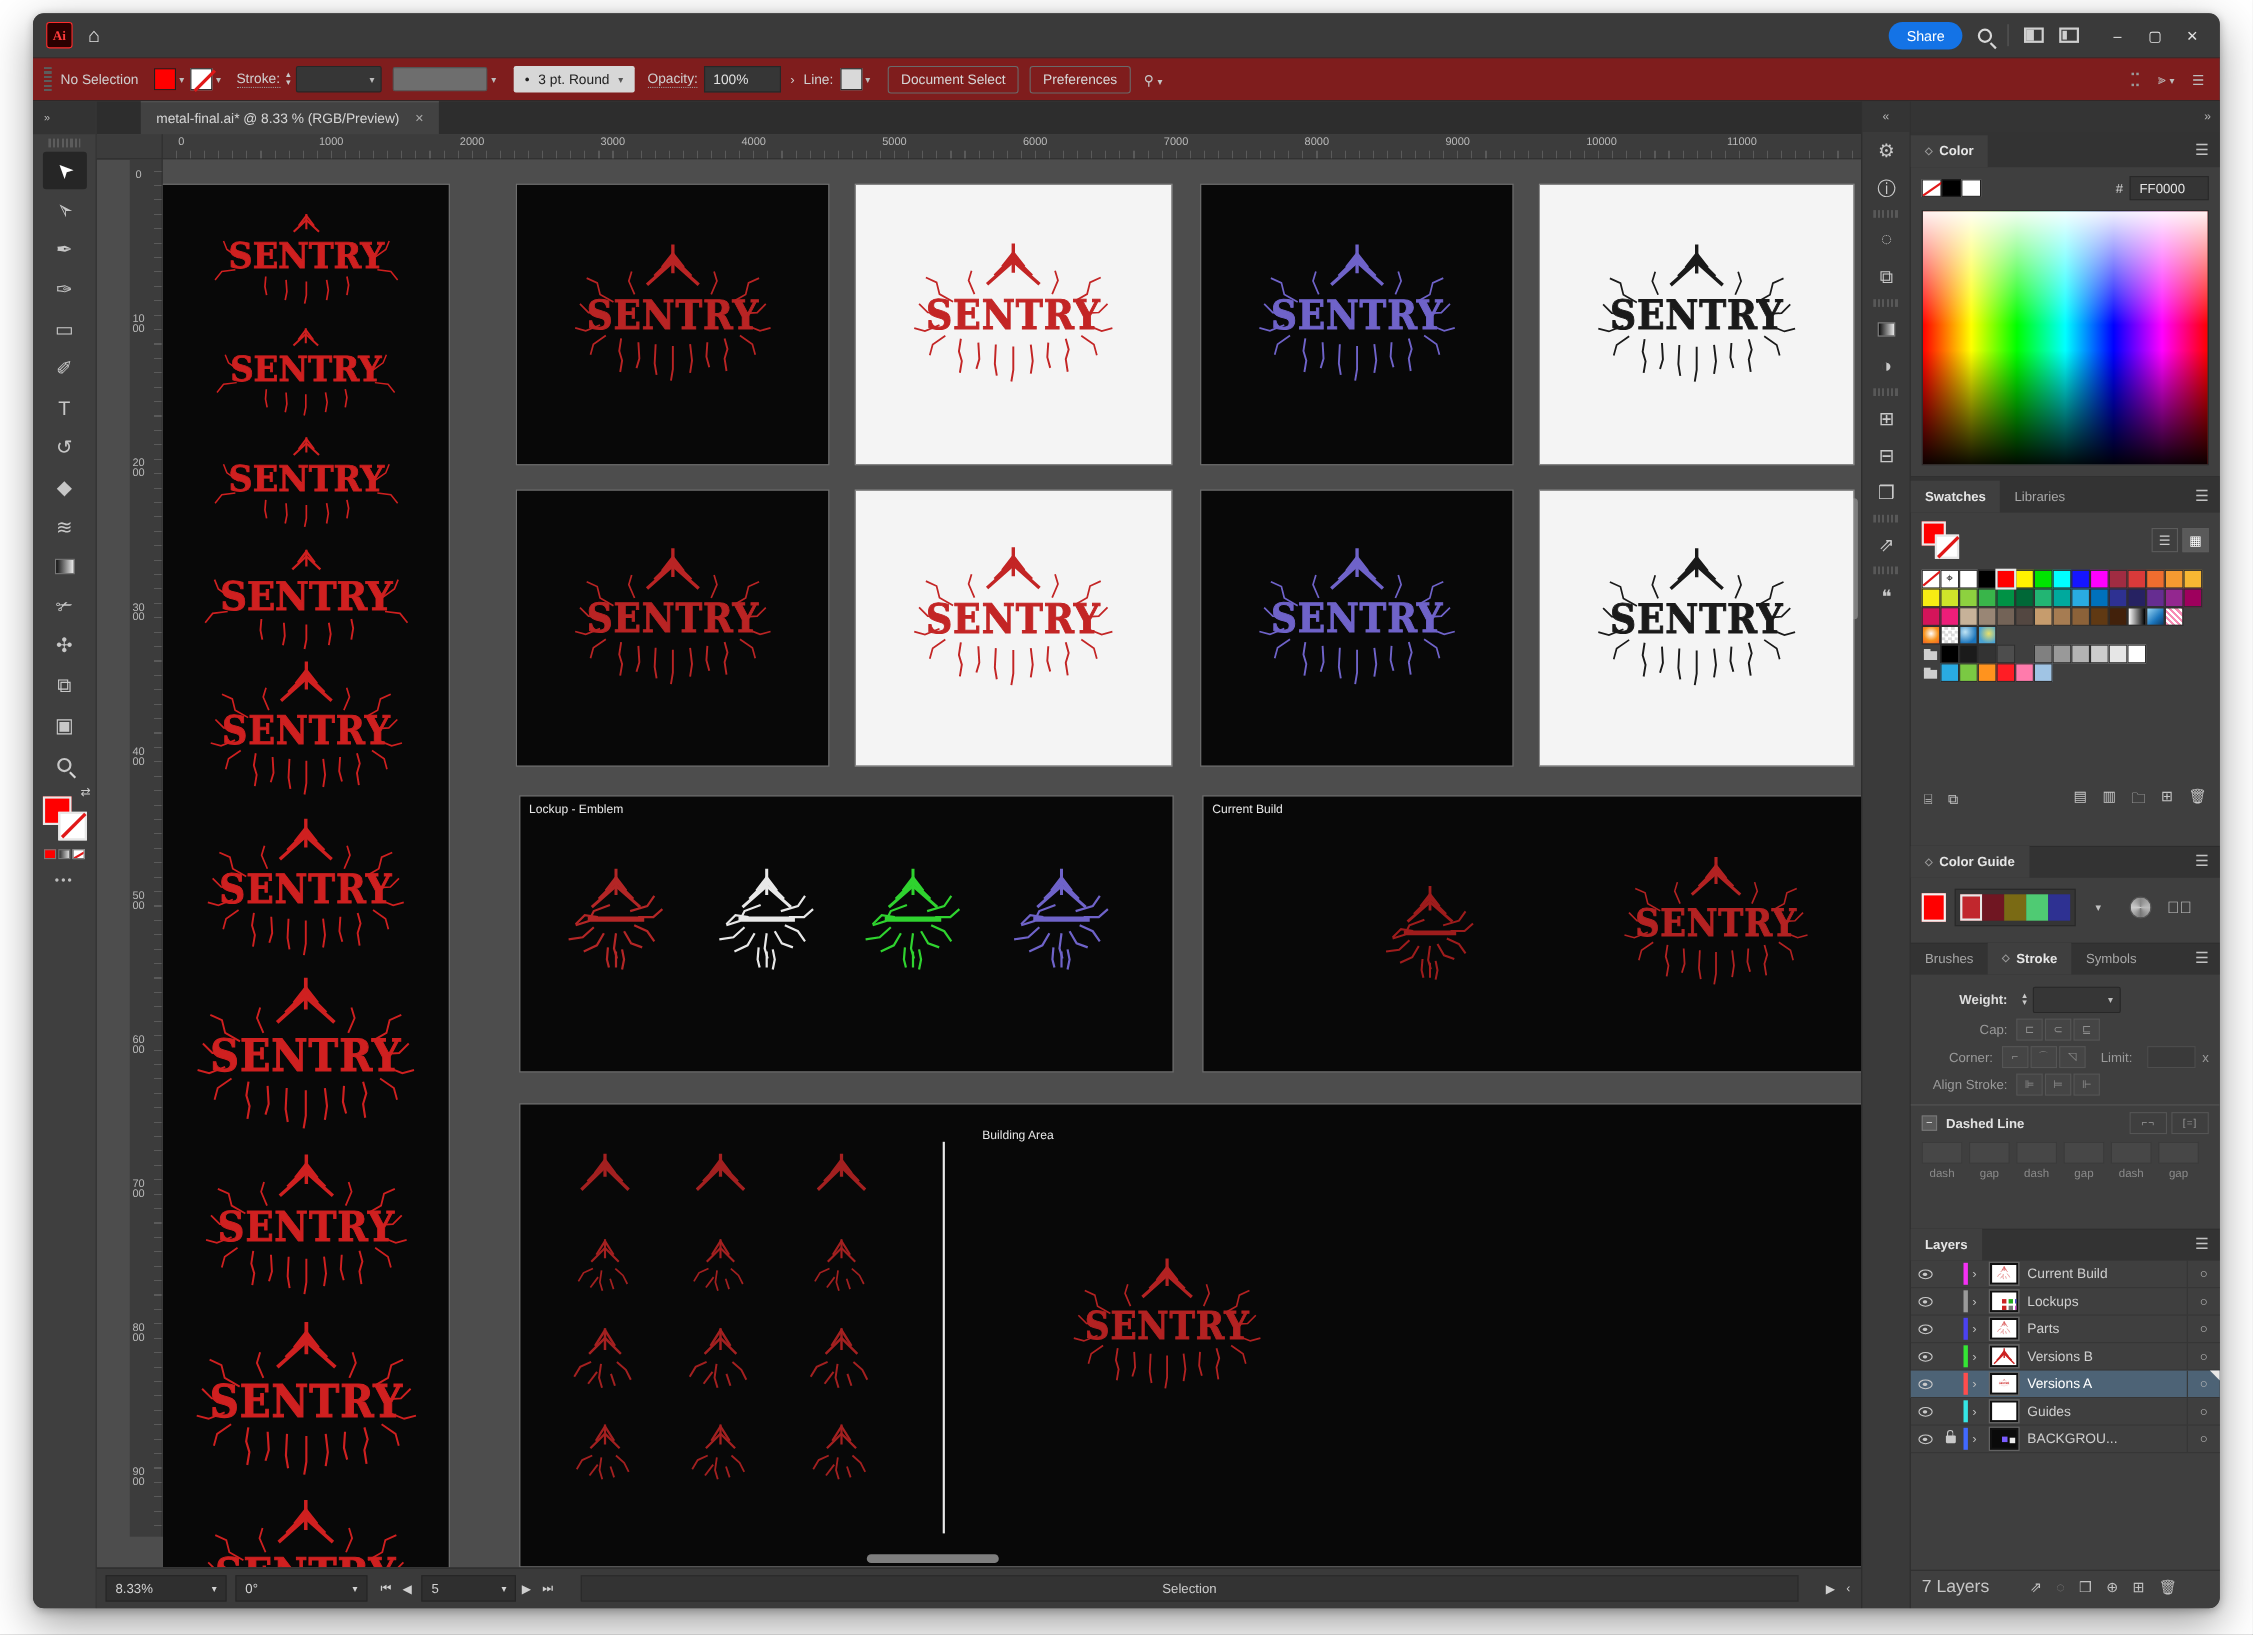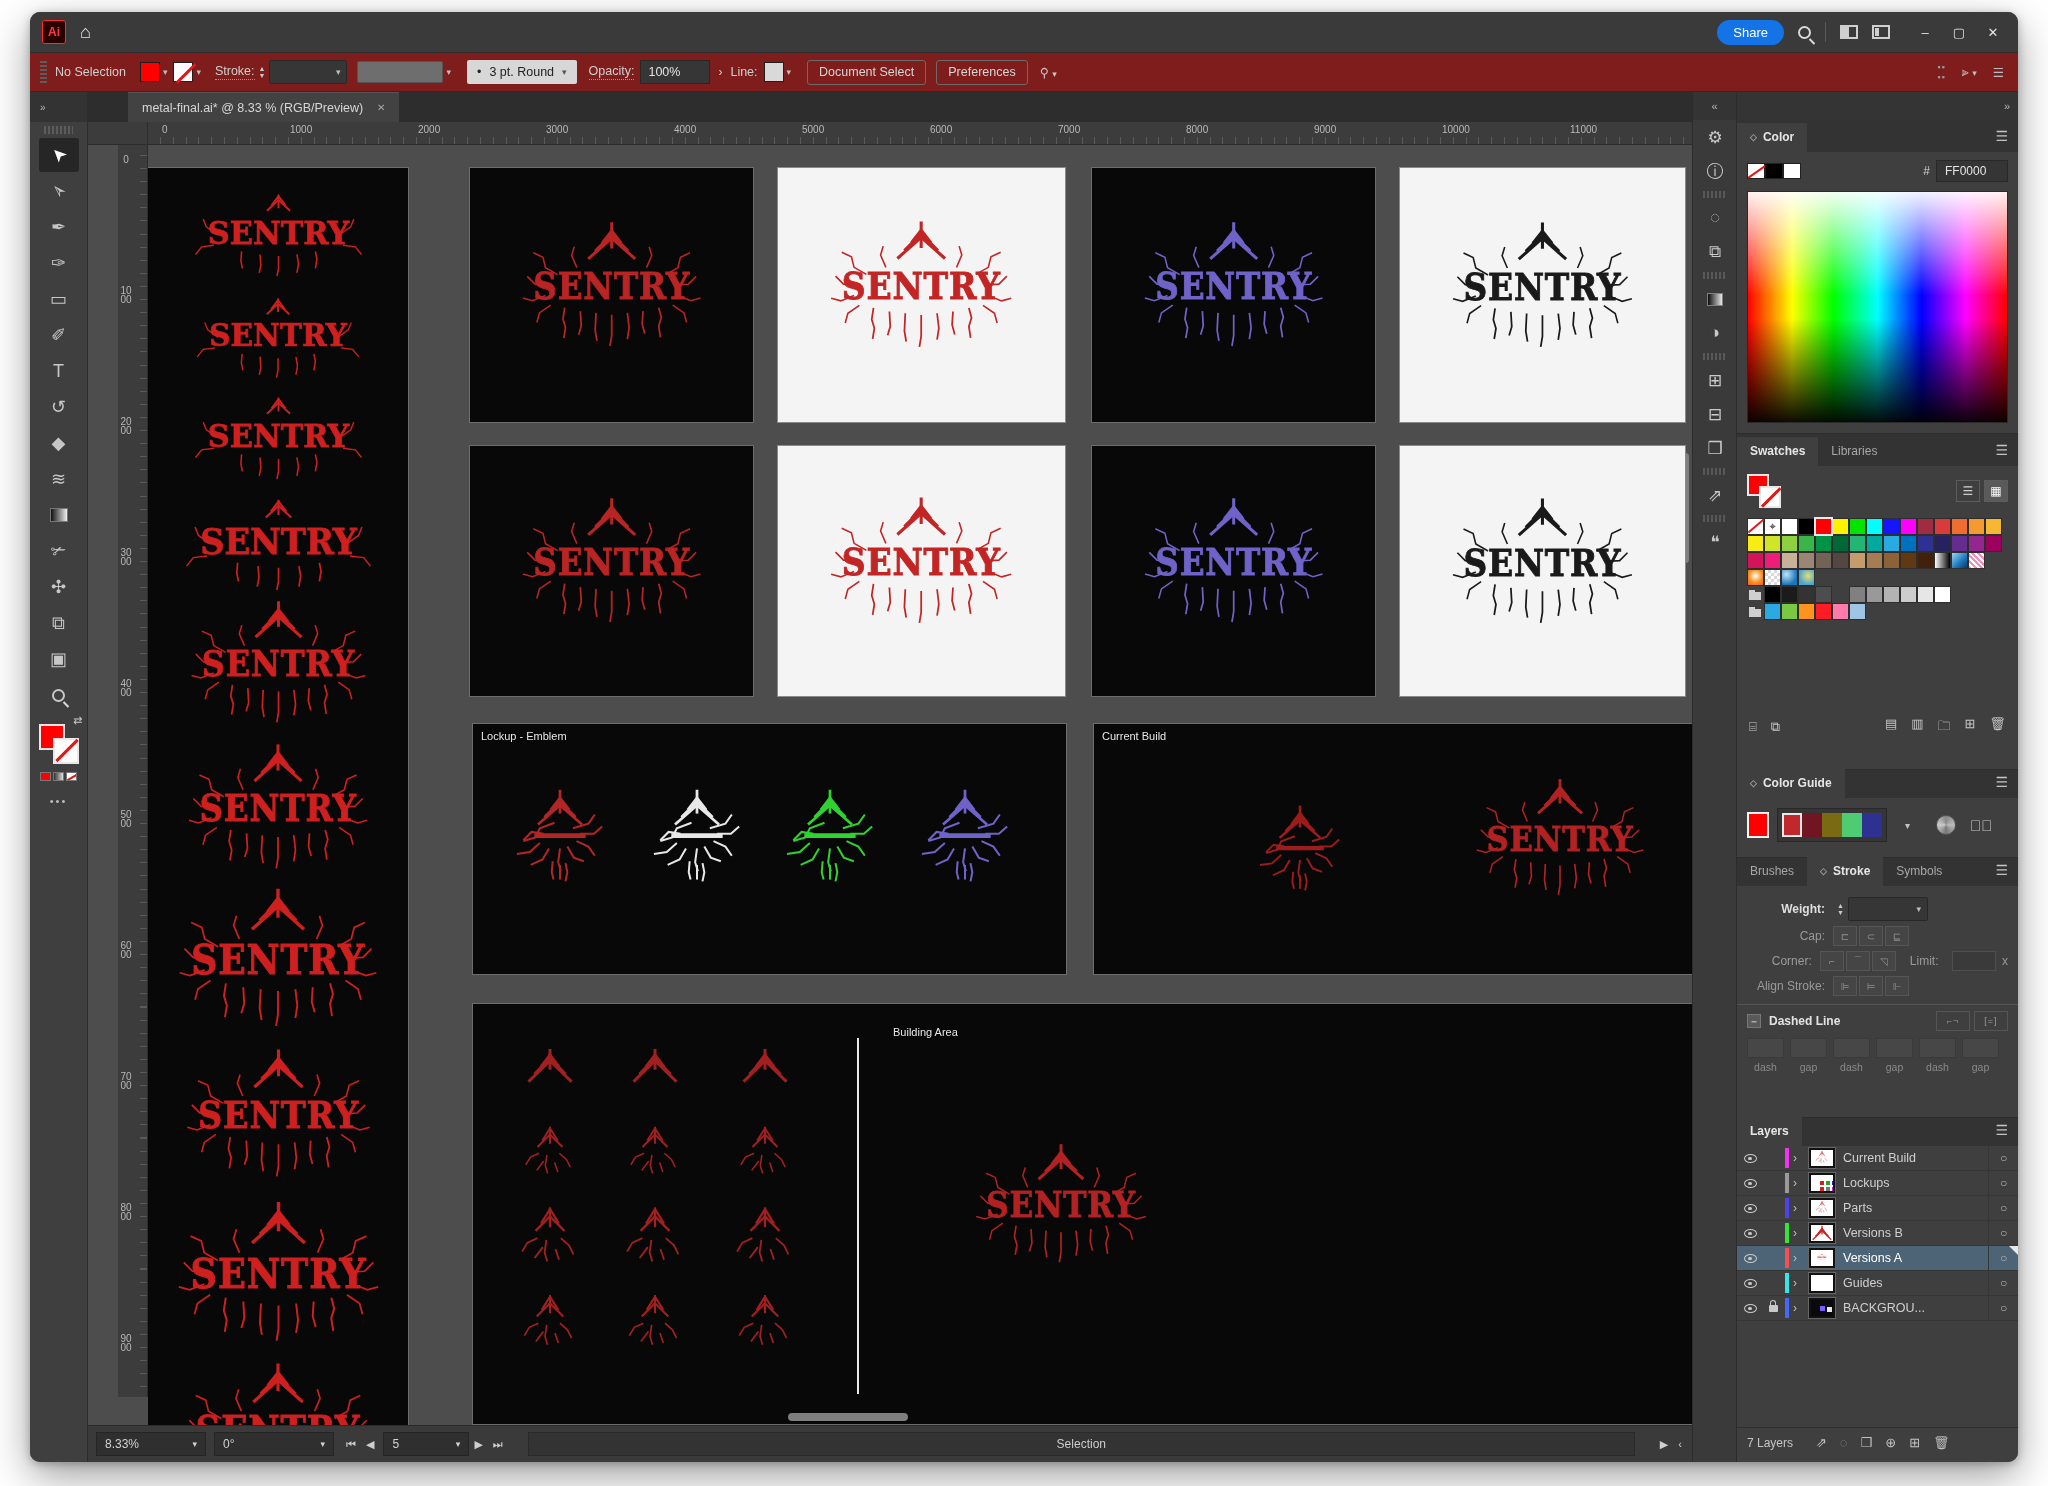--- a/index.html
+++ b/index.html
@@ -14,7 +14,7 @@
               display:flex; align-items:center; color:#d8d8d8; }
   .ai-logo { width:24px; height:24px; margin-left:12px; background:#2b0000; border:1.5px solid #ff2b2b;
              border-radius:3px; color:#ff3b3b; font-weight:bold; font-size:12px;
-             display:flex; align-items:center; justify-content:center; }
+             display:flex; align-items:center; justify-content:center;font-family:Liberation Serif, serif; }
   .home-ic { margin-left:14px; font-size:18px; color:#e0e0e0; }
   .menu { display:flex; margin-left:26px; gap:4px; }
   .menu-item { padding:4px 12px; font-size:14px; color:#dddddd; border-radius:3px; }

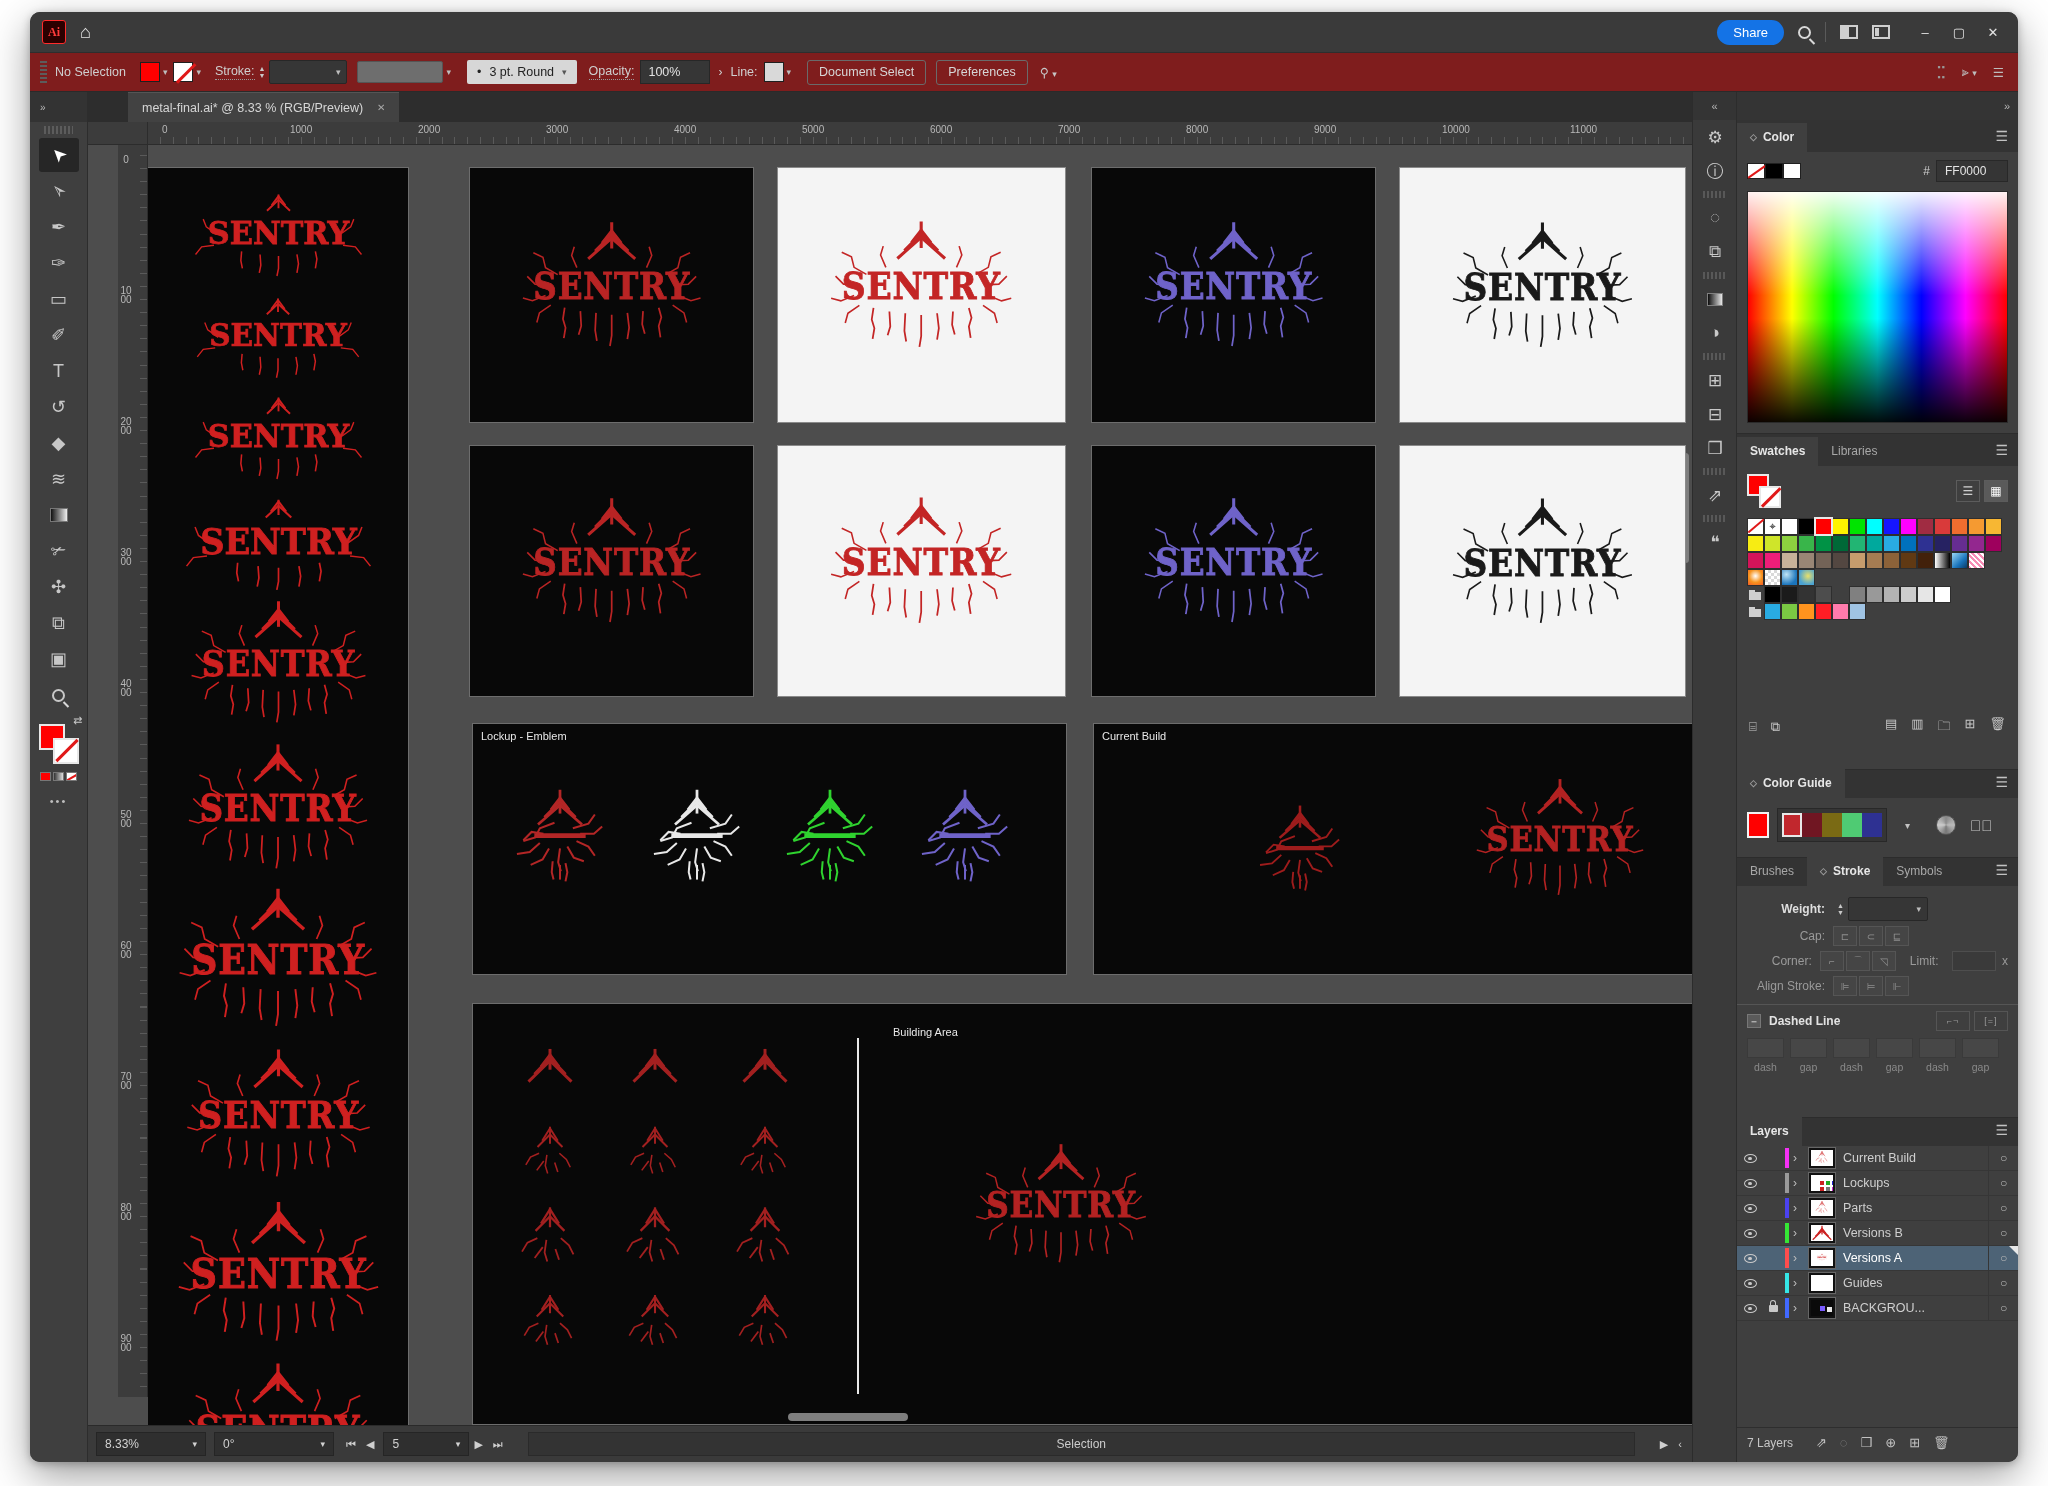--- a/index.html
+++ b/index.html
@@ -211,7 +211,7 @@
   .l-target { width:30px; text-align:center; color:#b9b9b9; border-left:1px solid #363636; align-self:stretch; line-height:25px; }
   .layers-bottom { position:absolute; left:0; right:0; bottom:0; height:30px; border-top:1px solid #2e2e2e;
                    display:flex; align-items:center; gap:13px; padding:0 10px; color:#c2c2c2; font-size:13px; }
-  .layers-bottom .cnt { font-size:12px; color:#c6c6c6; margin-right:10px; }
+  .layers-bottom .cnt { font-size:16px; color:#c6c6c6; margin-right:24px; }
 
   .dotdots { color:#9a9a9a; font-size:9px; letter-spacing:1px; }
   svg.logo { display:block; }

